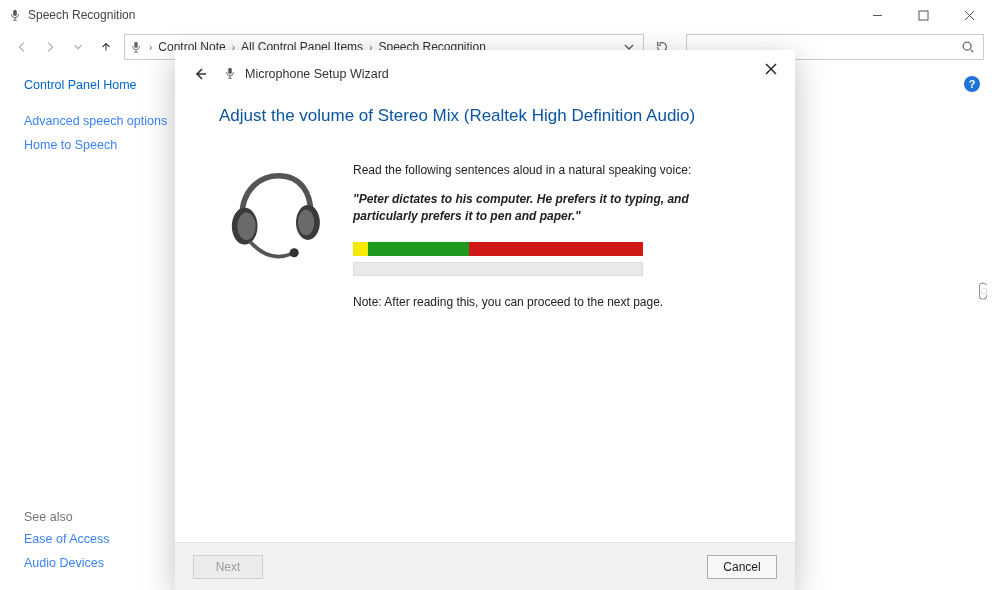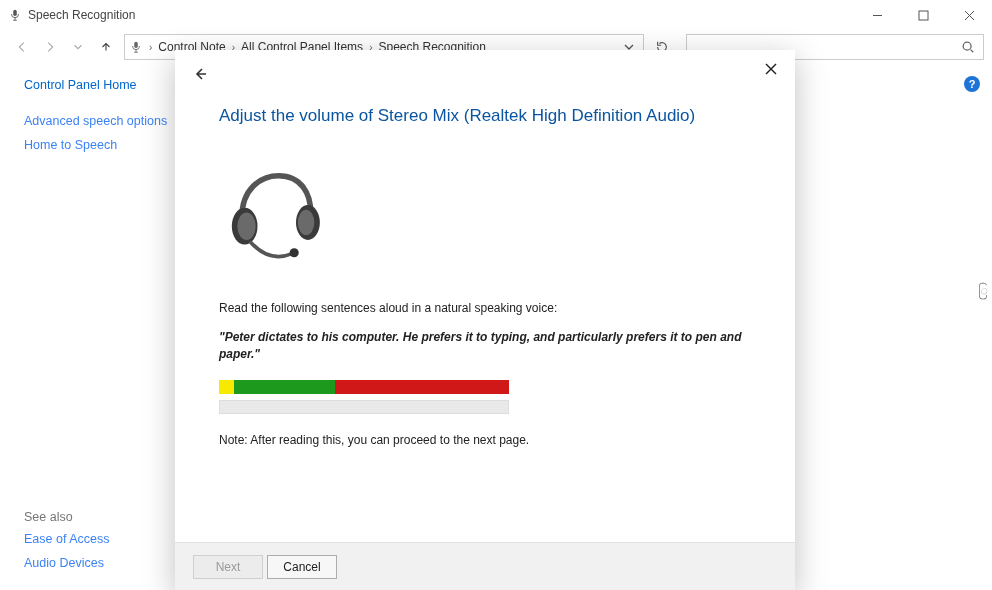--- a/index.html
+++ b/index.html
@@ -174,6 +174,15 @@
           <path d="M10 3l-5 5 5 5M5 8h9"></path>
         </svg>
     </div>
+    <div class="dlg-title">
+      <span>
+        <svg viewBox="0 0 16 16" width="14" height="14">
+            <rect x="6" y="2" width="4" height="7" rx="2" fill="#555"></rect>
+            <path d="M4 7a4 4 0 0 0 8 0M8 11v3M6 14h4" stroke="#555" stroke-width="1" fill="none"></path>
+          </svg>
+      </span>
+      <span>Microphone Setup Wizard</span>
+    </div>
     <div class="dlg-close">
       <svg viewBox="0 0 12 12">
           <line x1="1" y1="1" x2="11" y2="11"></line>

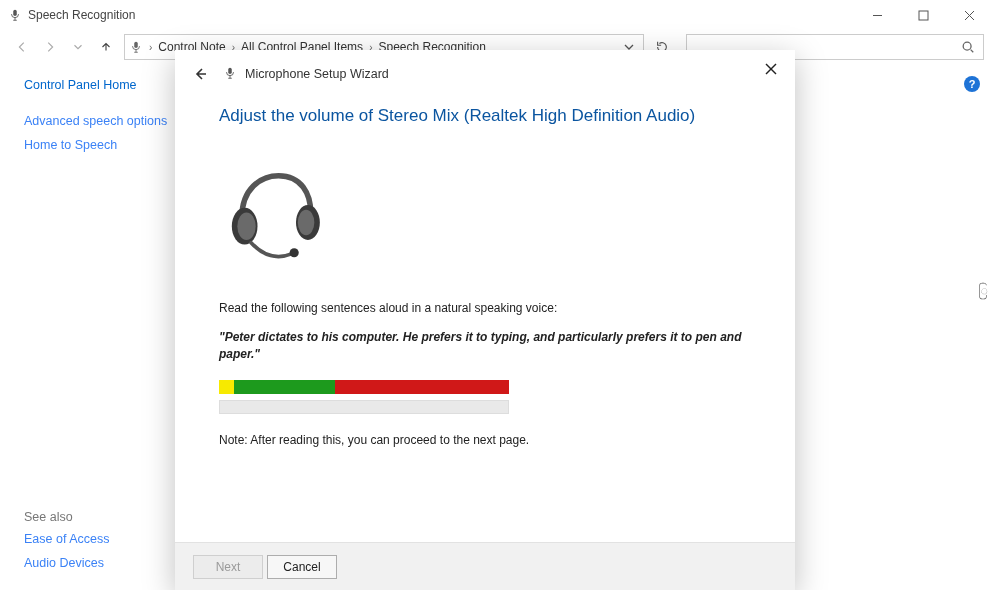--- a/index.html
+++ b/index.html
@@ -47,7 +47,7 @@
 
     .dlg-body { padding: 0 44px; }
     .dlg-h1 { color:#0b55a0; font-size:17px; font-weight:400; margin: 8px 0 36px; }
-    .dlg-cols { display:flex; gap:24px;flex-direction:column; }
+    .dlg-cols { display:flex; gap:24px; }
     .headset { width:110px; height:110px; }
     .instr { font-size:12px; color:#222; line-height:1.4; }
     .instr .quote { font-style: italic; font-weight: bold; margin: 12px 0 18px; }

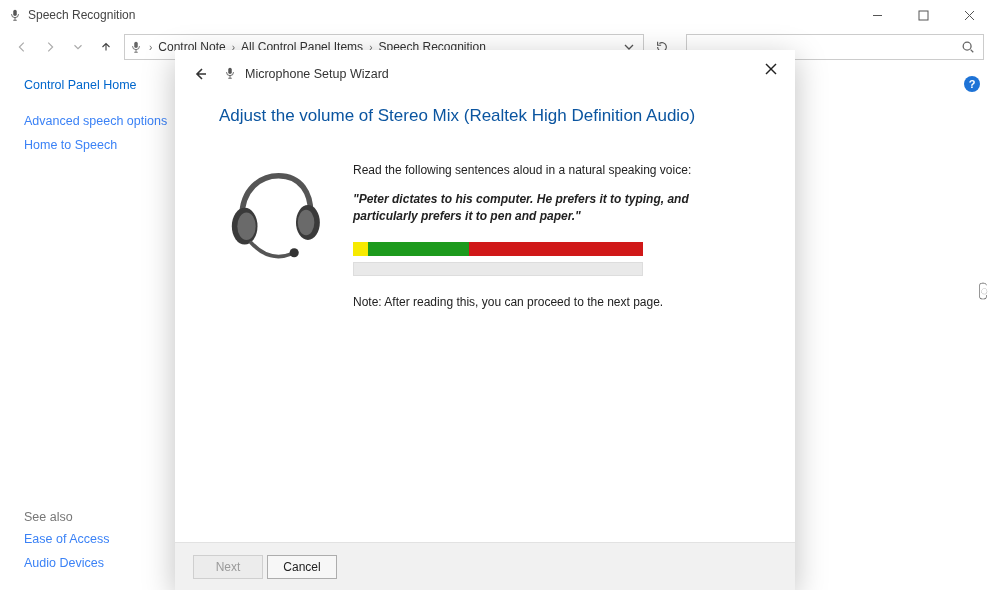--- a/index.html
+++ b/index.html
@@ -58,7 +58,7 @@
     .pbar { width:290px; height:14px; background:#e9e9e9; border:1px solid #ddd; margin-bottom:18px; }
     .note { font-size:12px; color:#222; }
 
-    .dlg-foot { position:absolute; bottom:0; left:0; right:0; height:48px; background:#f1f1f1; border-top:1px solid #e2e2e2; display:flex; align-items:center; justify-content:flex-start; gap:4px; padding:0 18px; }
+    .dlg-foot { position:absolute; bottom:0; left:0; right:0; height:48px; background:#f1f1f1; border-top:1px solid #e2e2e2; display:flex; align-items:center; justify-content:space-between; gap:4px; padding:0 18px; }
     .btn { min-width:70px; height:24px; border:1px solid #adadad; background:#f7f7f7; font-size:12px; color:#222; padding:0 14px; display:flex; align-items:center; justify-content:center; }
     .btn.disabled { color:#9a9a9a; background:#ececec; border-color:#cfcfcf; }
 

